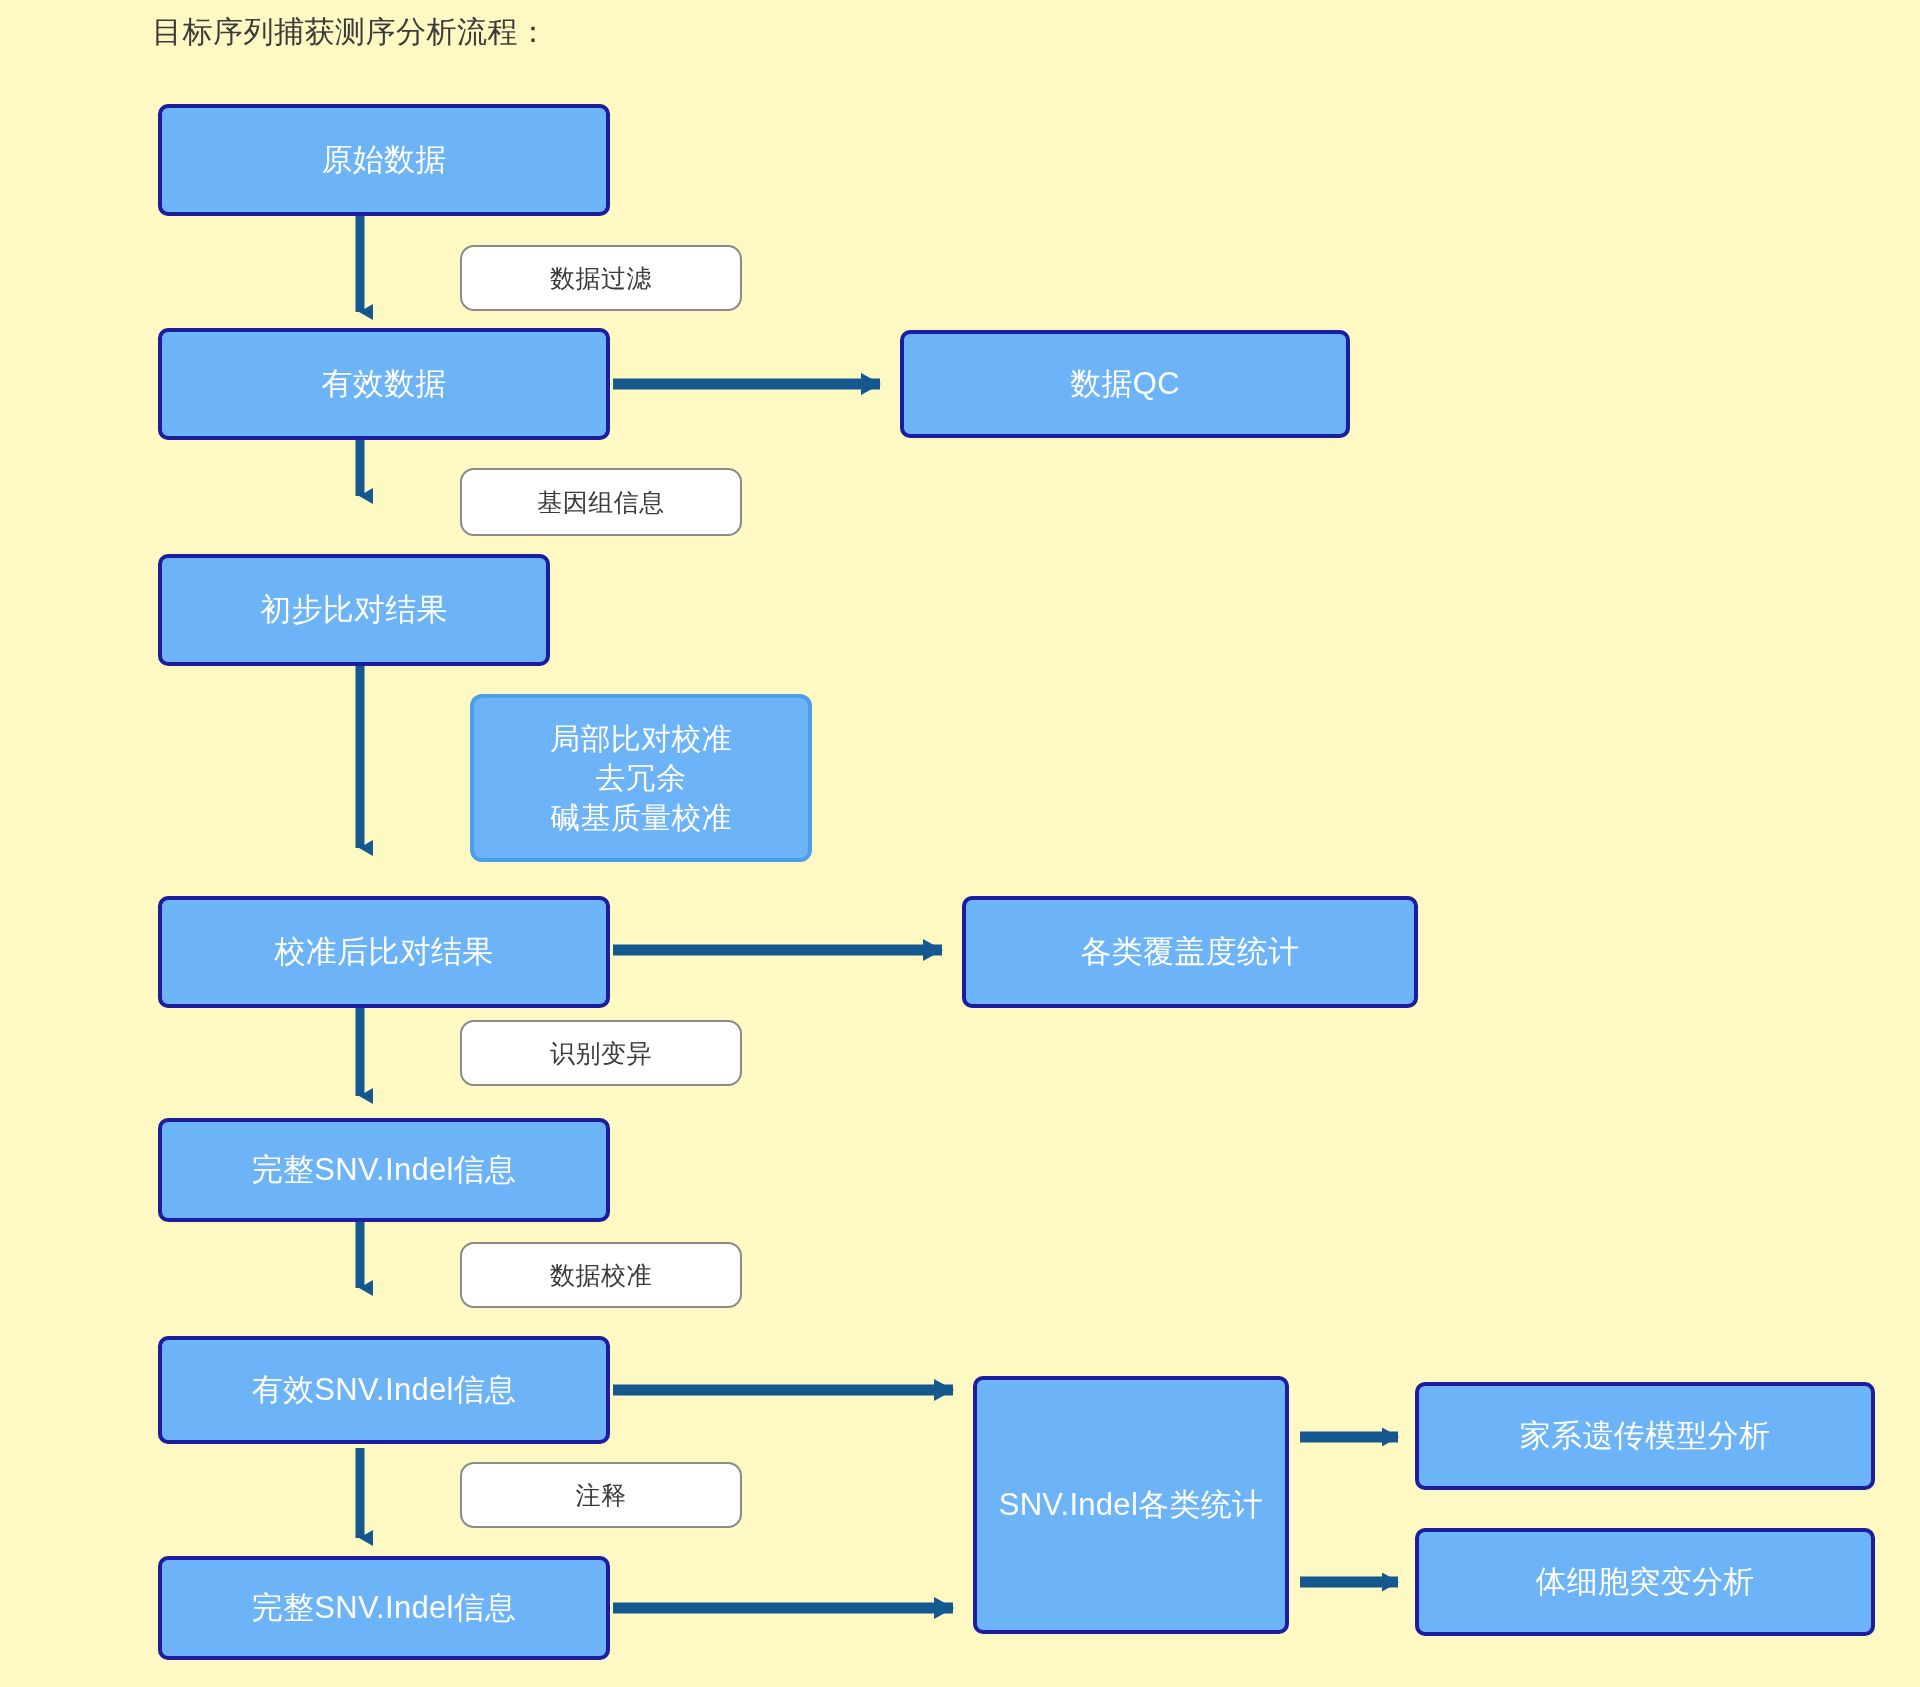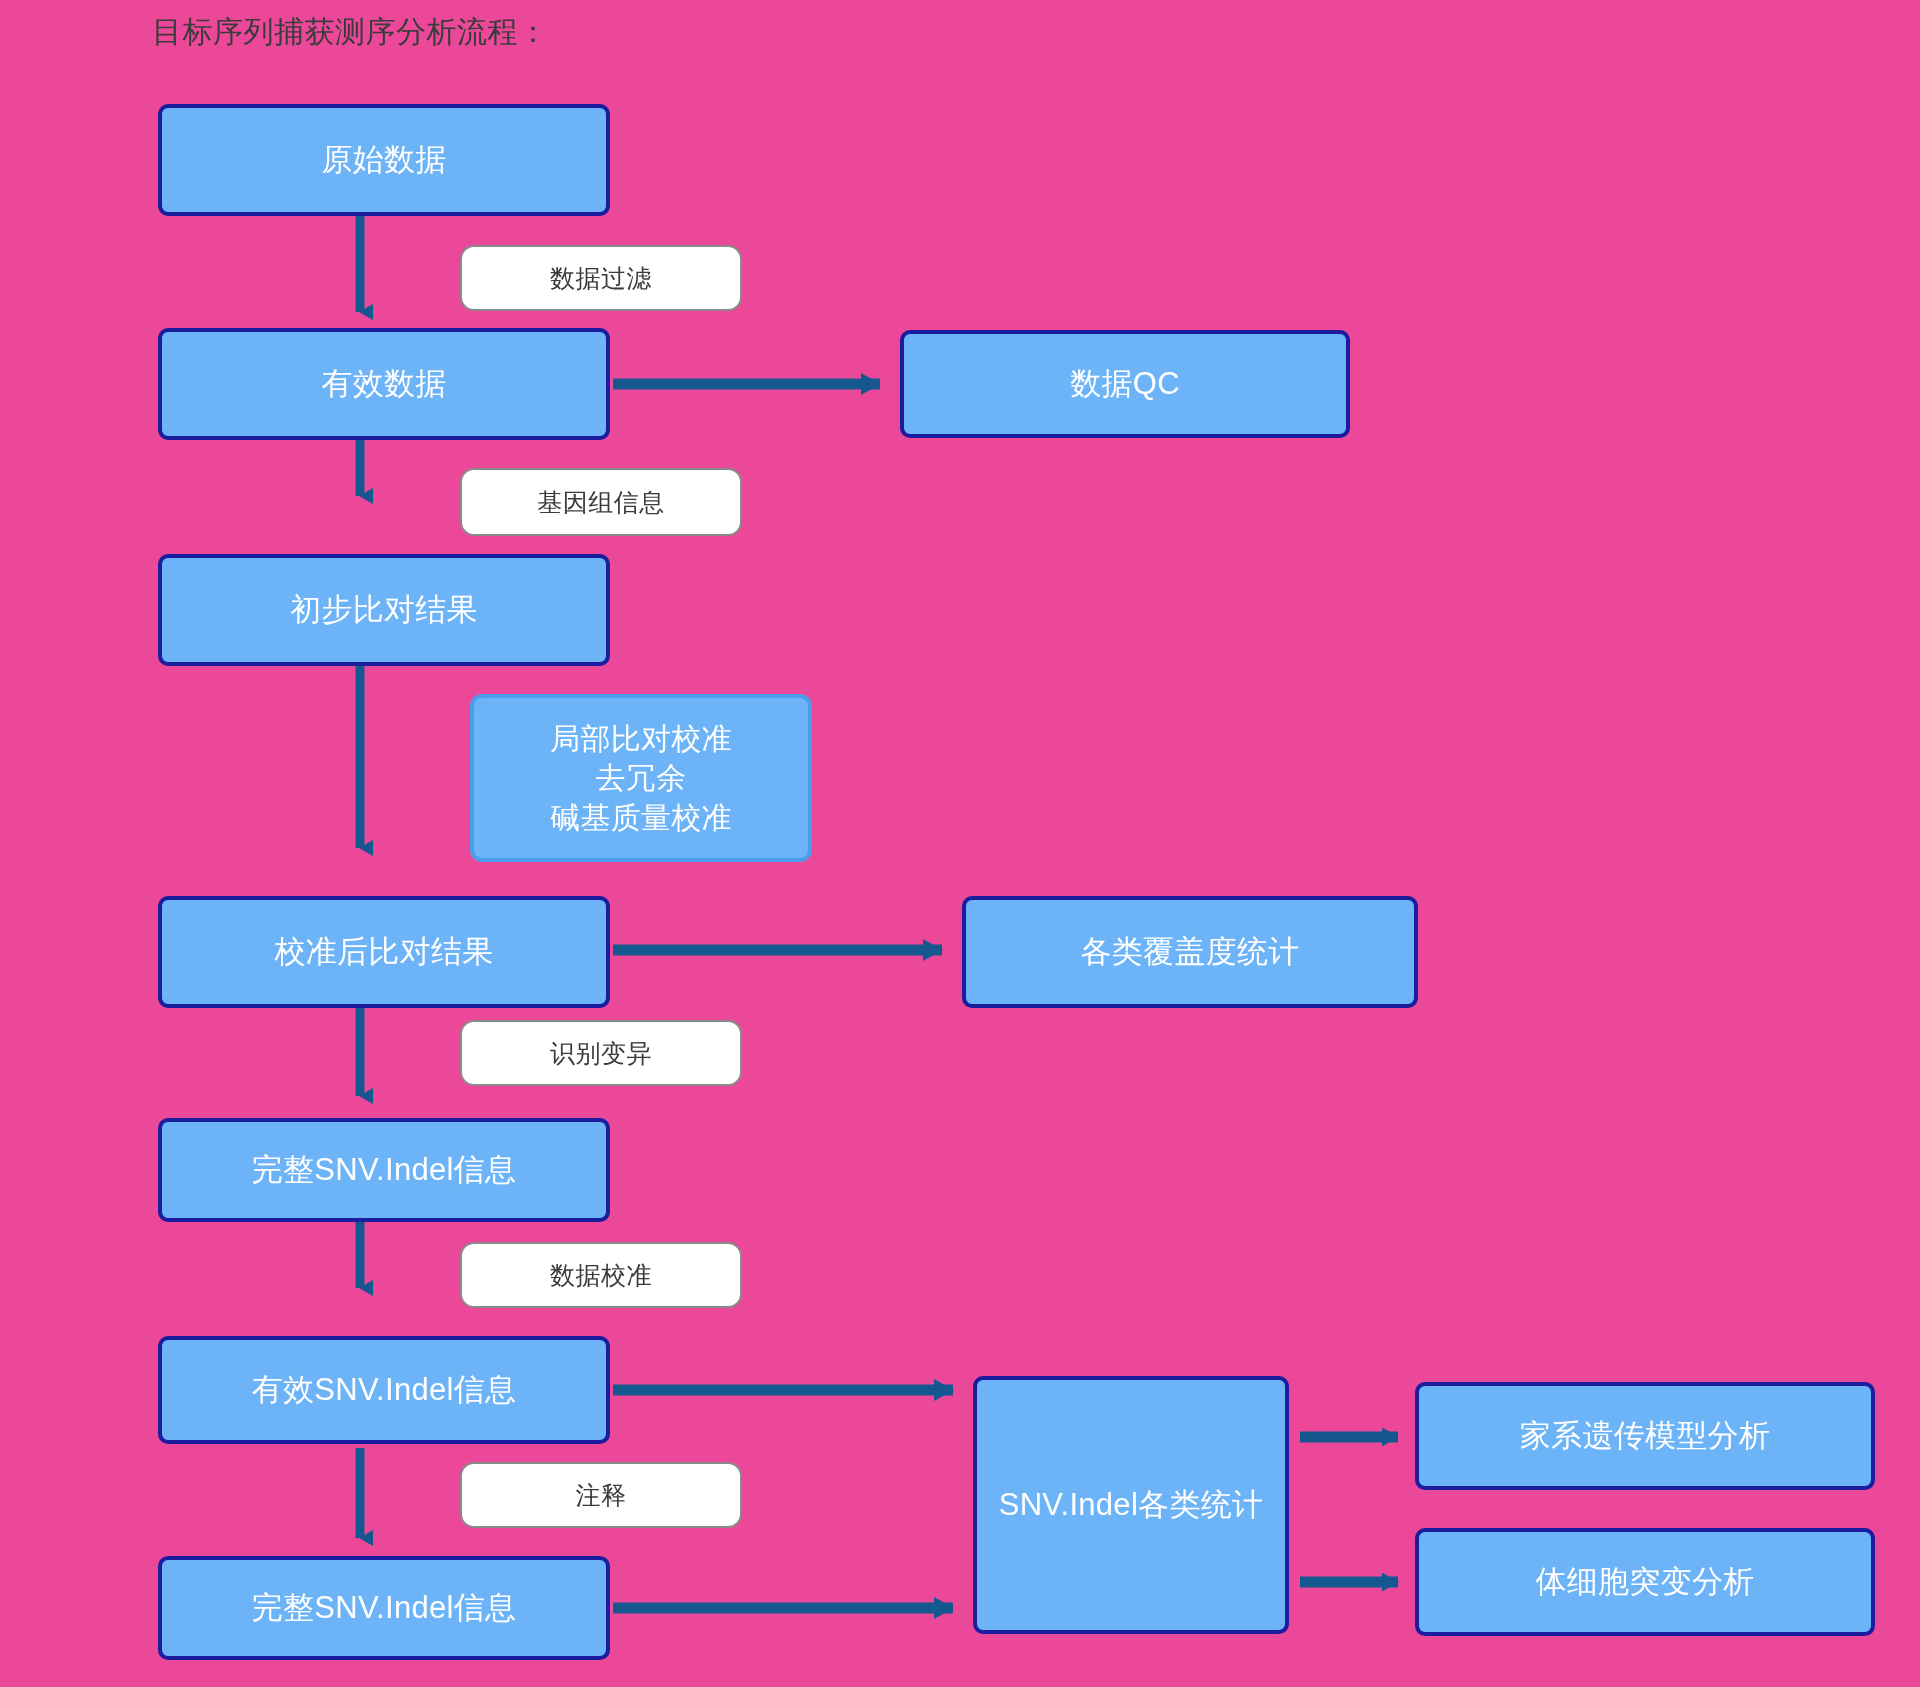--- a/index.html
+++ b/index.html
@@ -14,7 +14,7 @@
     position: relative;
     width: 1920px;
     height: 1687px;
-    background: #ec4899;
+    background: #fef9c3;
     overflow: hidden;
   }
   

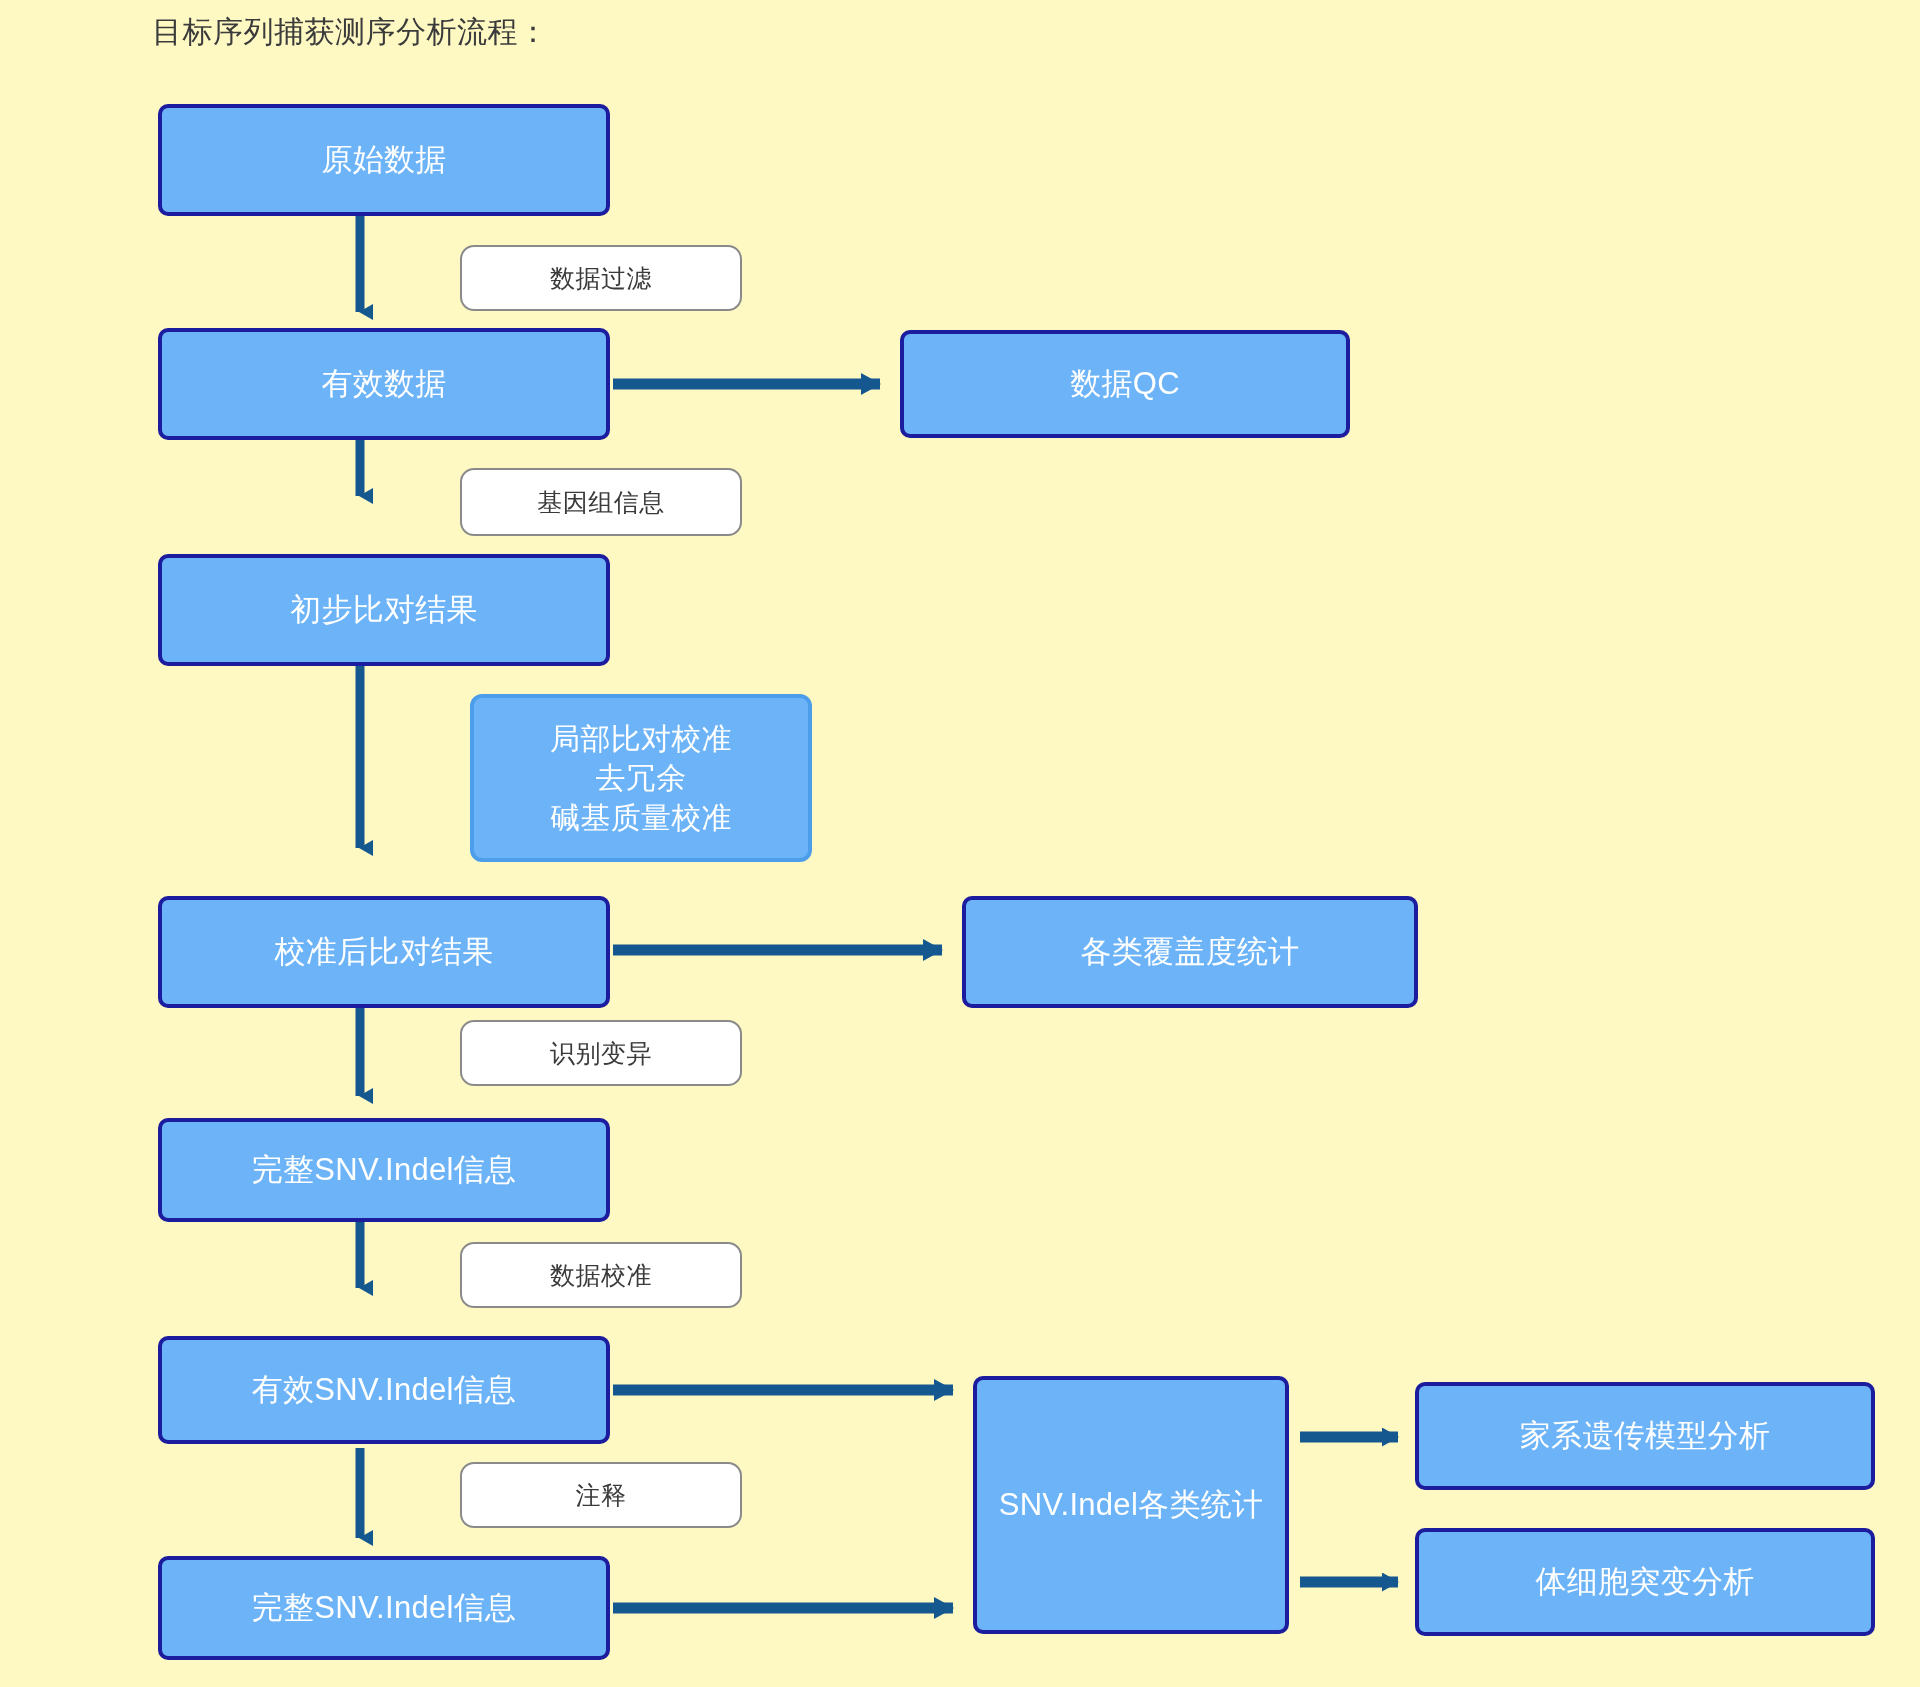--- a/index.html
+++ b/index.html
@@ -126,7 +126,7 @@
 
   <div class="node" style="left:900px;top:330px;width:450px;height:108px;">数据QC</div>
 
-  <div class="node" style="left:158px;top:554px;width:452px;height:112px;">初步比对结果</div>
+  <div class="node" style="left:158px;top:554px;width:392px;height:112px;">初步比对结果</div>
 
   <div class="node soft" style="left:470px;top:694px;width:342px;height:168px;flex-direction:column;">
     <span>局部比对校准</span>

